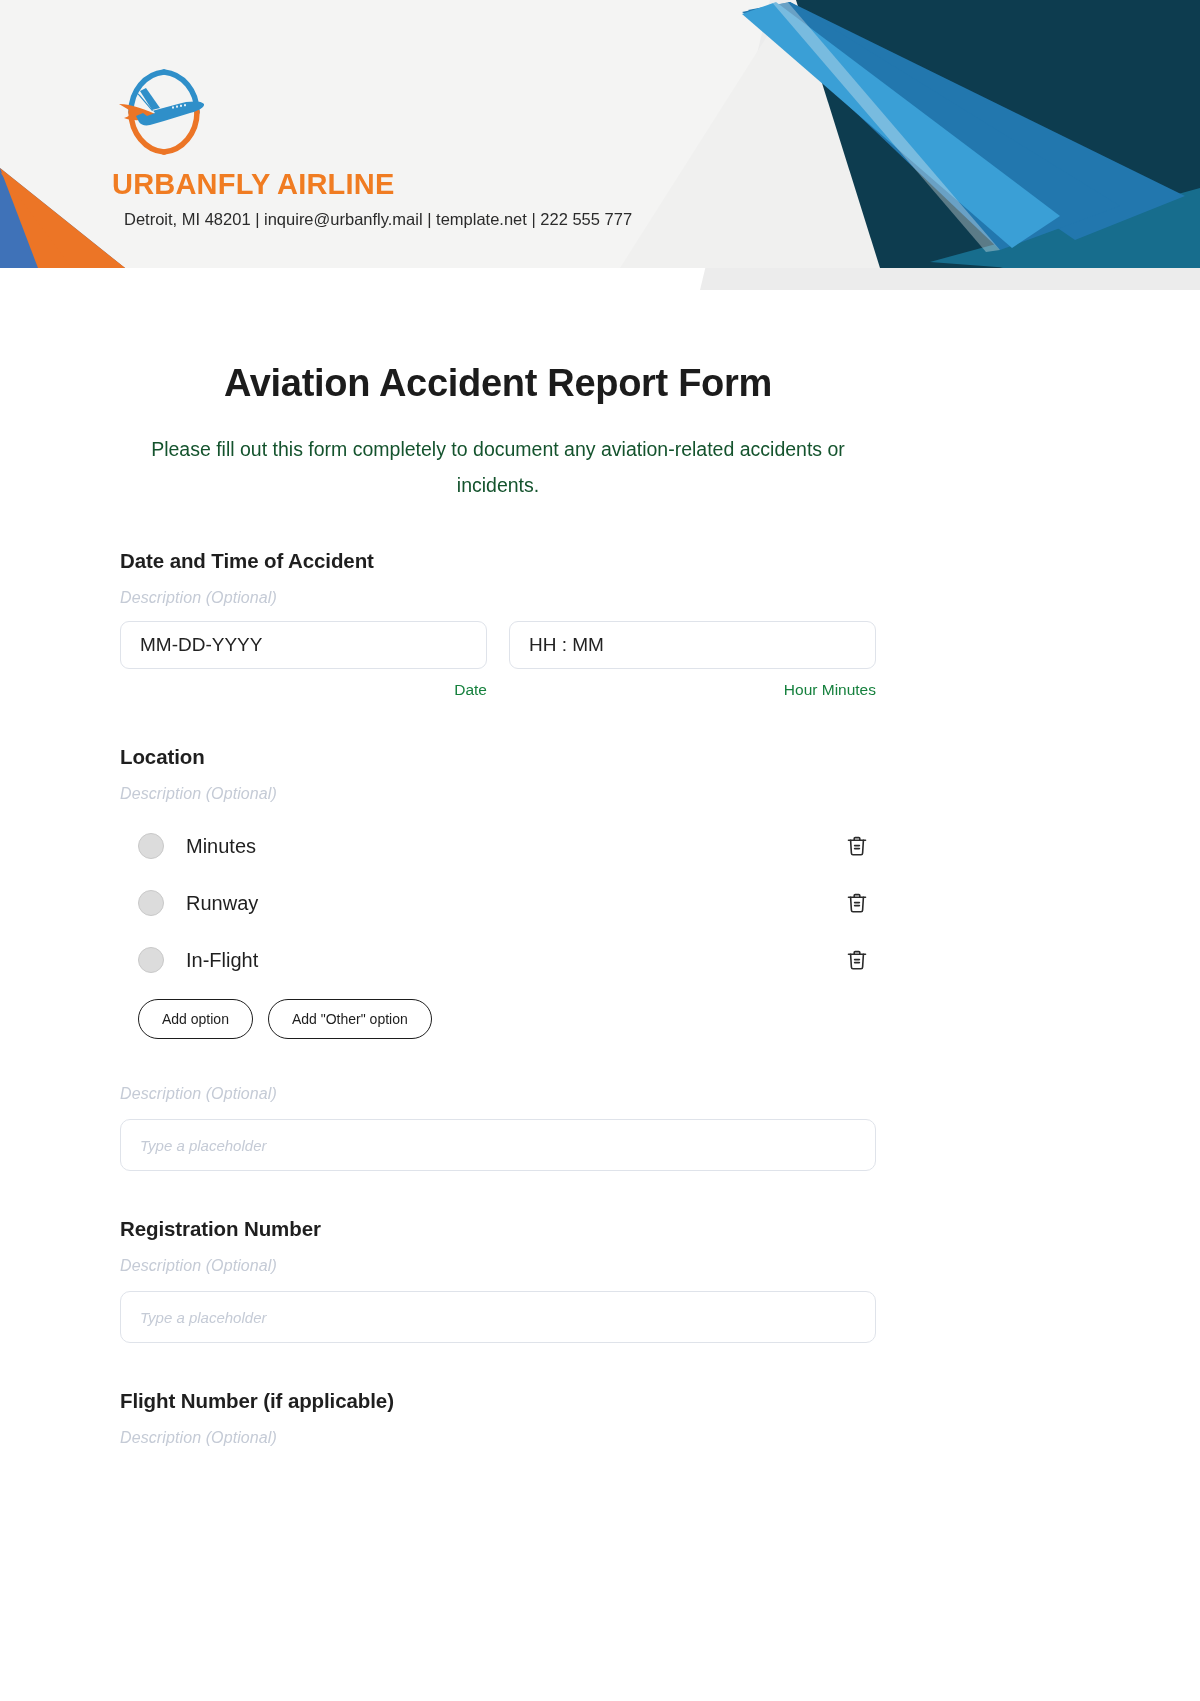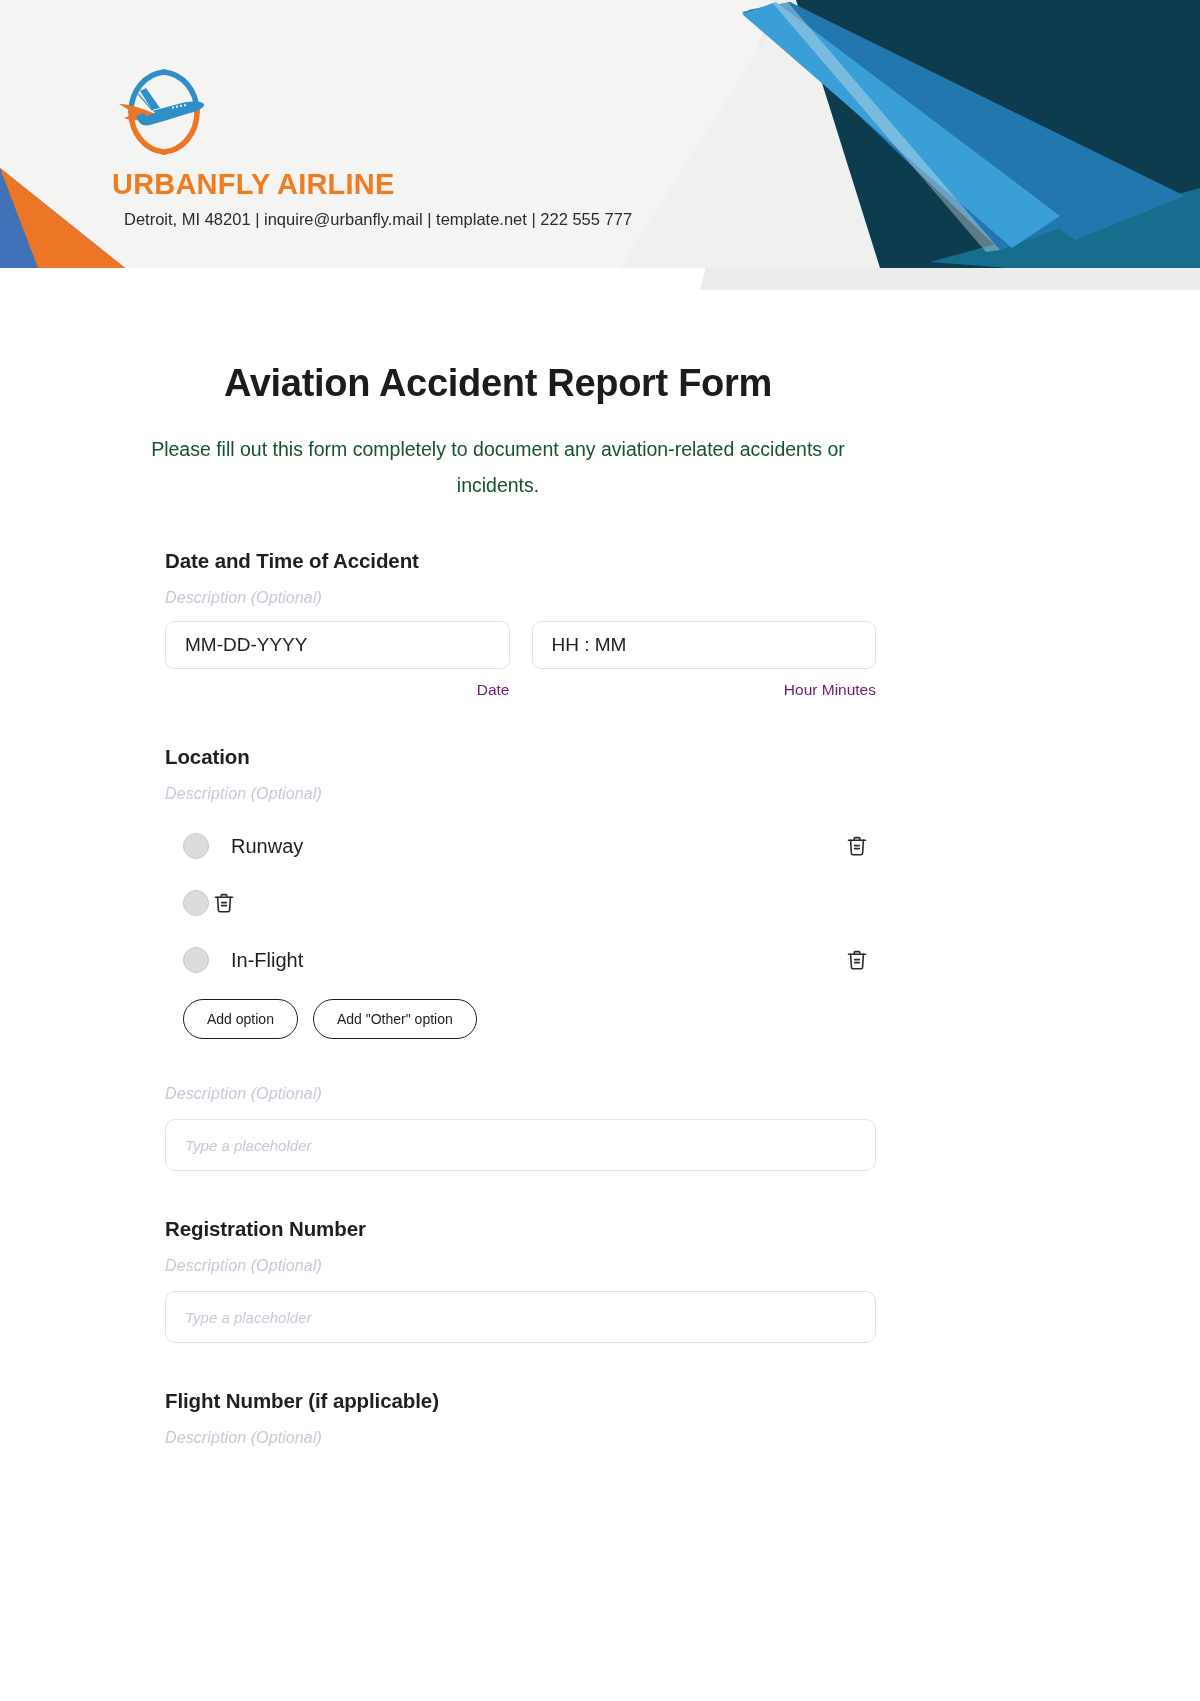--- a/index.html
+++ b/index.html
@@ -94,7 +94,7 @@
     padding: 0 22px;
   }
 
-  .field-block { margin-top: 46px; margin-left: 45px; }
+  .field-block { margin-top: 46px; }
 
   .field-label {
     font-size: 20.5px;

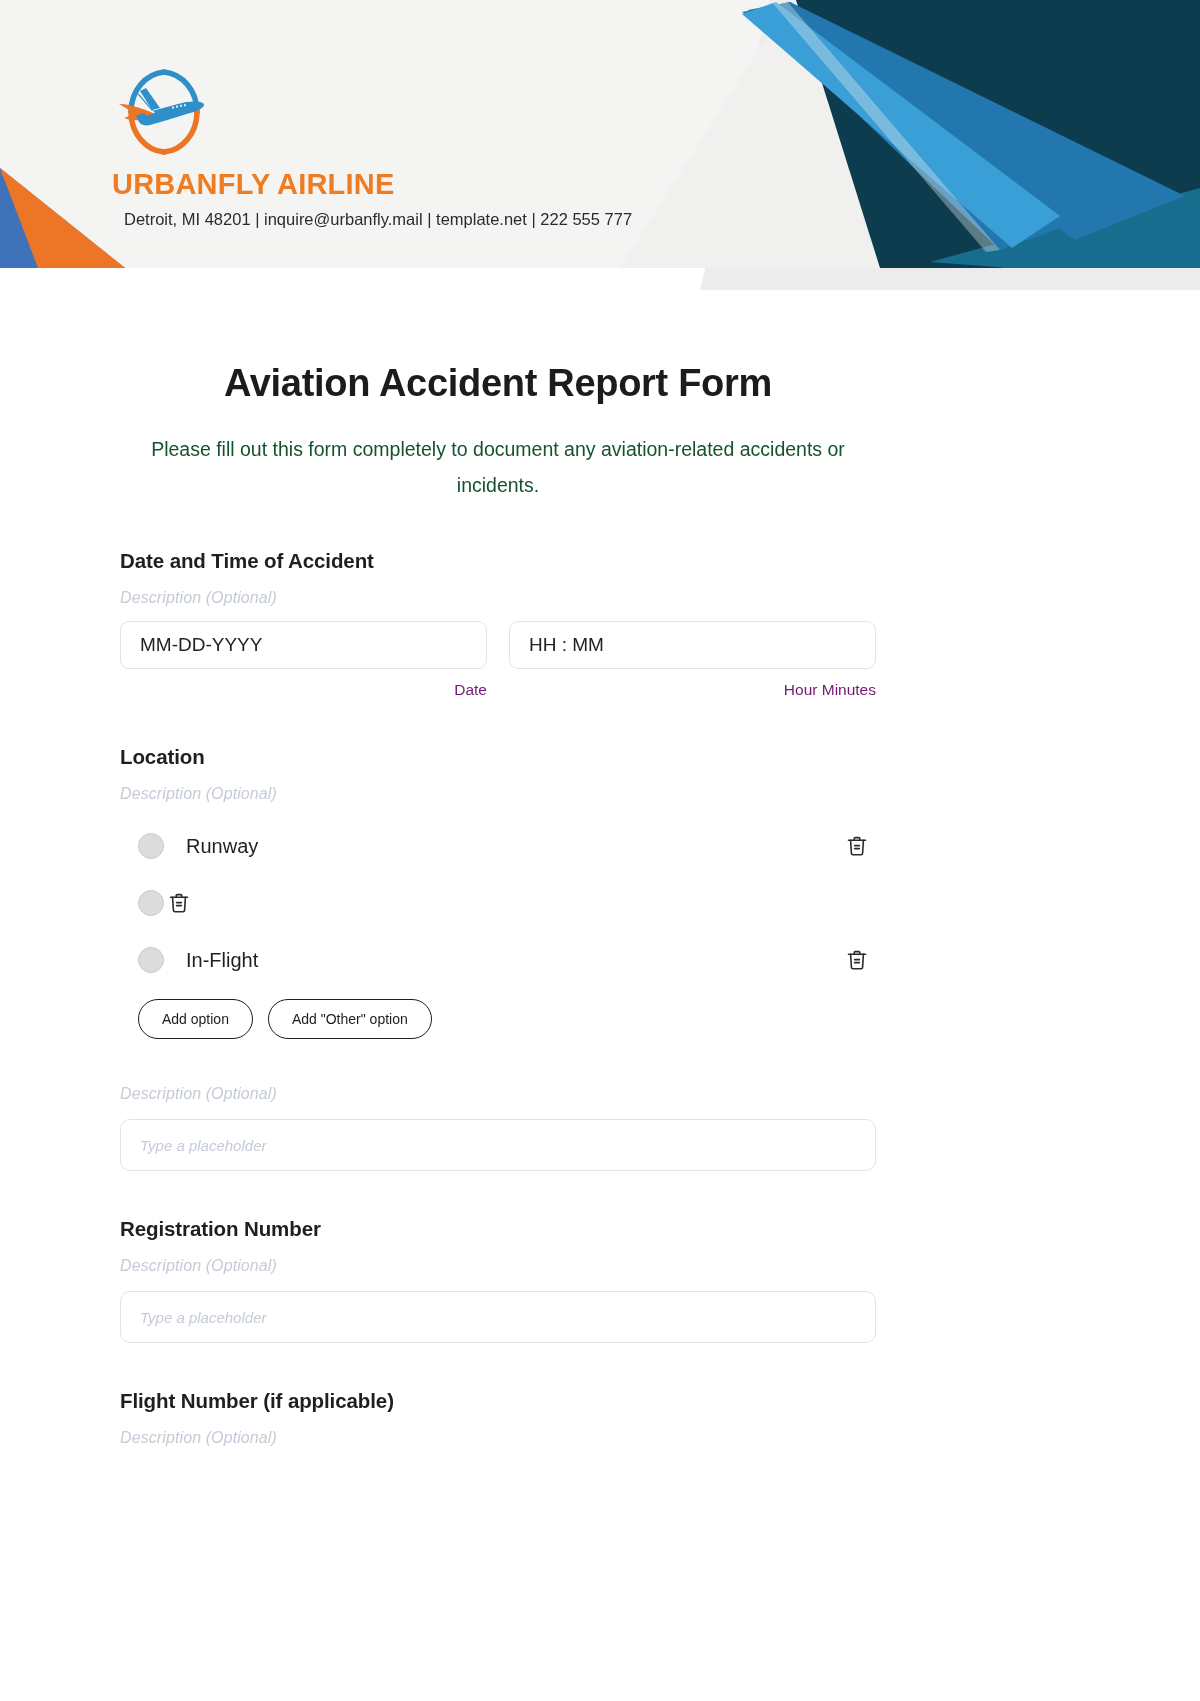--- a/index.html
+++ b/index.html
@@ -143,7 +143,7 @@
   .sub-label {
     margin-top: 12px;
     font-size: 15.5px;
-    color: #701a75;
+    color: #15803d;
   }
 
   .wide-input-wrap { margin-top: 16px; }

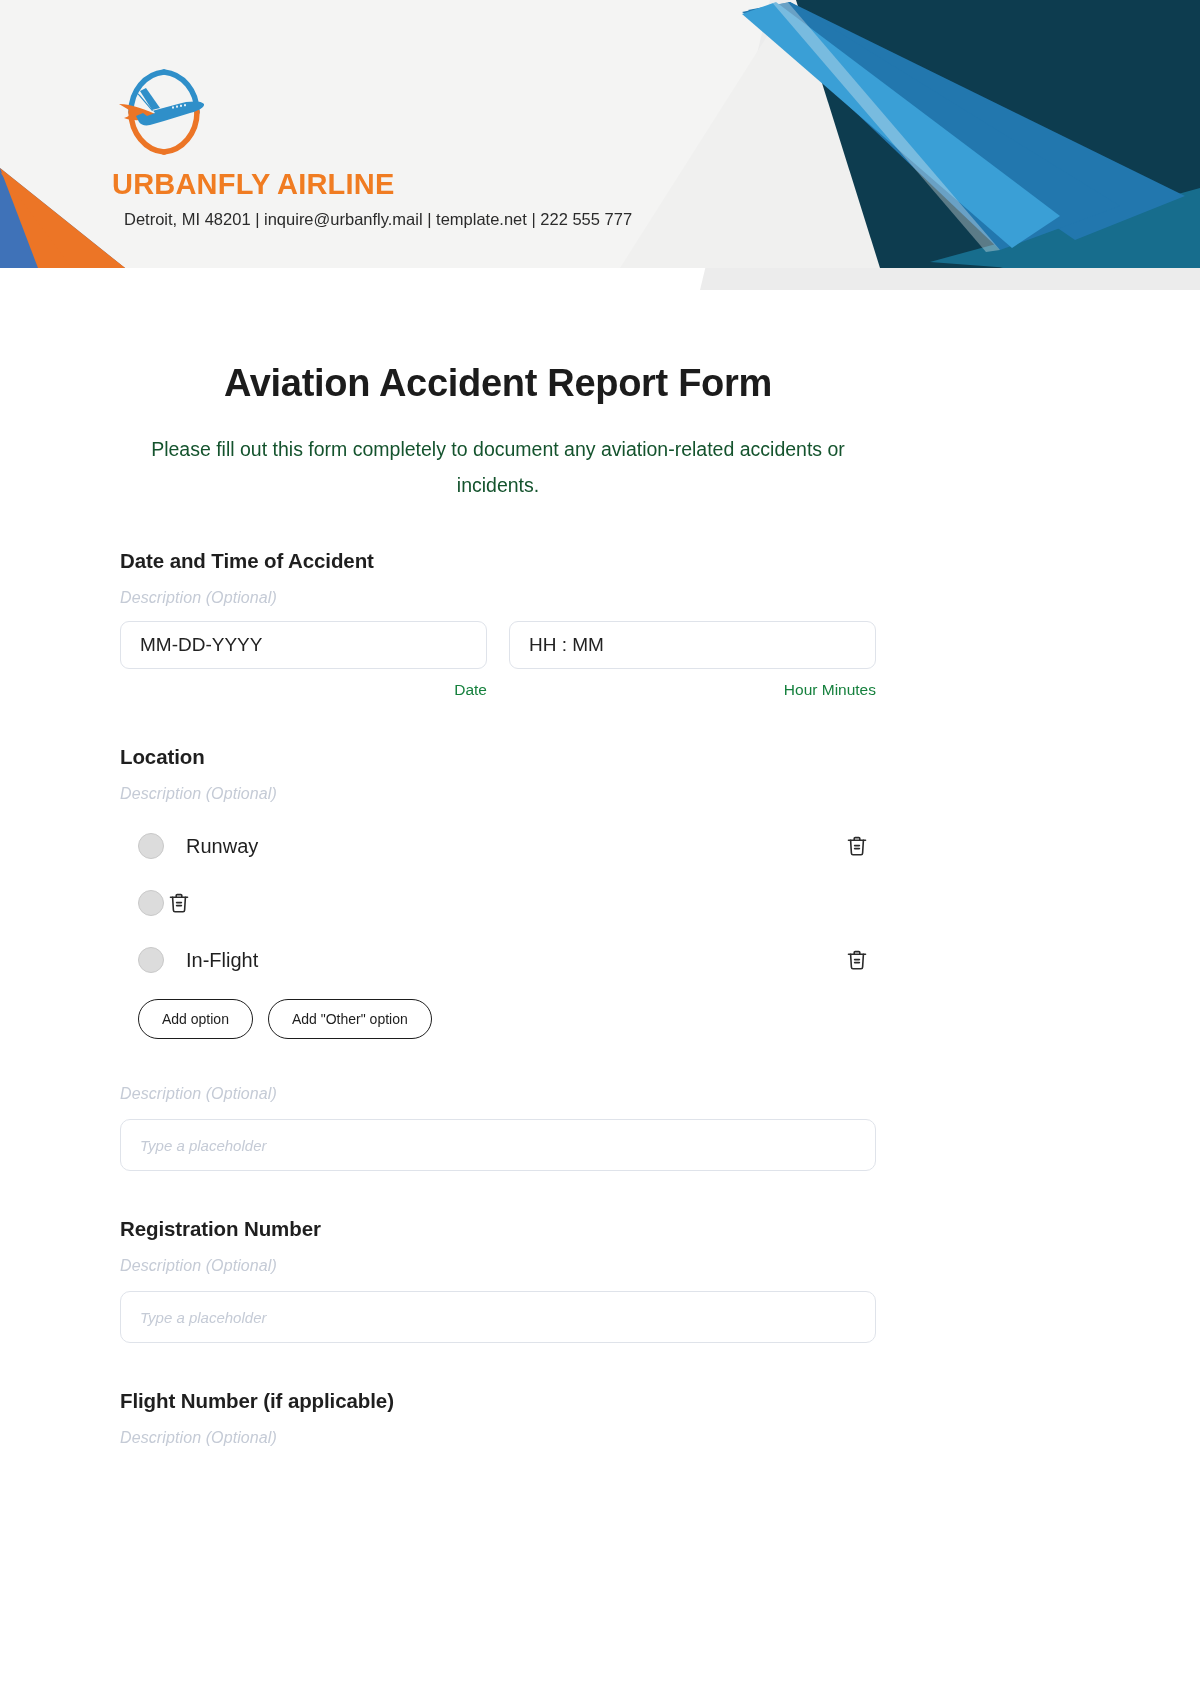--- a/index.html
+++ b/index.html
@@ -295,7 +295,7 @@
 
         <div class="option-row">
           <span class="radio-dot"></span>
-          <span class="option-label">Runway</span>
+          <span class="option-label">Minutes</span>
           <span class="trash-btn">
             <svg width="24" height="24" viewBox="0 0 24 24" fill="none" stroke="#2b2b2b" stroke-width="1.6" stroke-linecap="round" stroke-linejoin="round">
               <path d="M3.5 6.3 H20.5"></path>

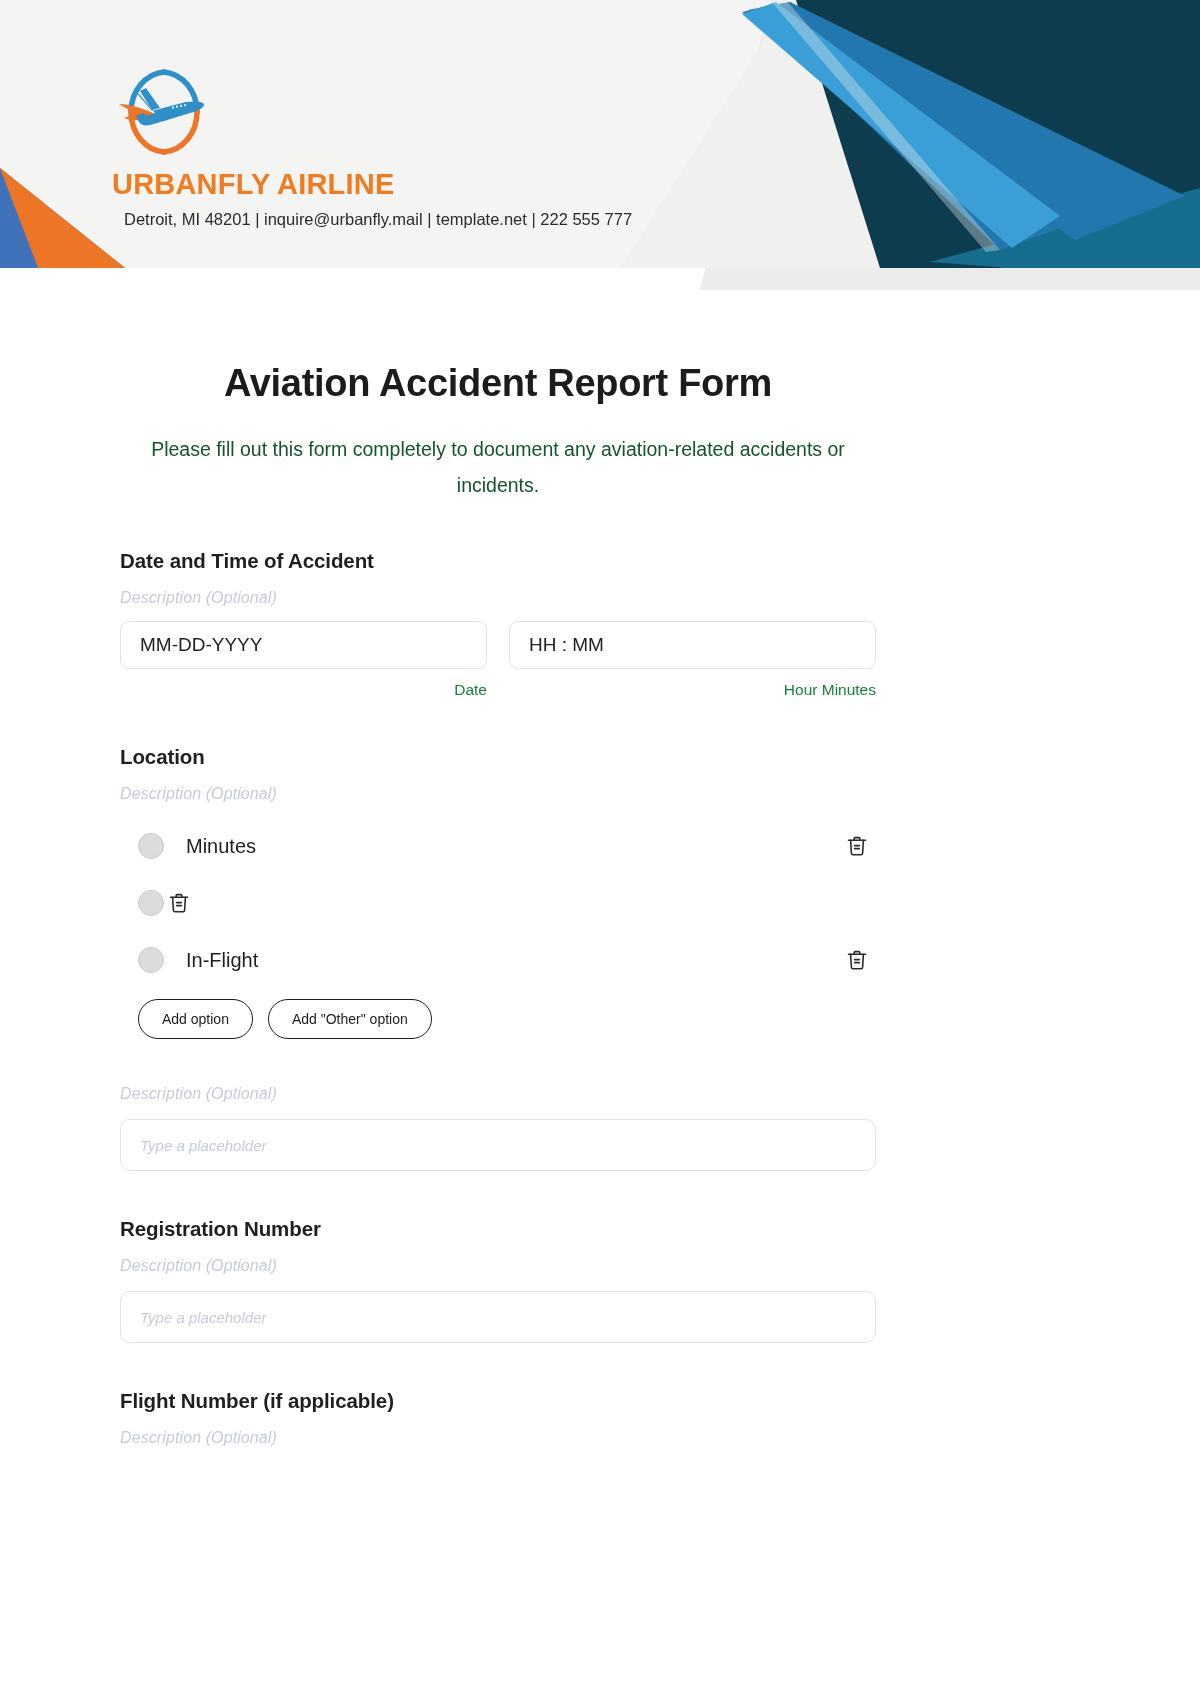--- a/index.html
+++ b/index.html
@@ -309,6 +309,7 @@
 
         <div class="option-row">
           <span class="radio-dot"></span>
+          <span class="option-label">Runway</span>
           <span class="trash-btn">
             <svg width="24" height="24" viewBox="0 0 24 24" fill="none" stroke="#2b2b2b" stroke-width="1.6" stroke-linecap="round" stroke-linejoin="round">
               <path d="M3.5 6.3 H20.5"></path>

